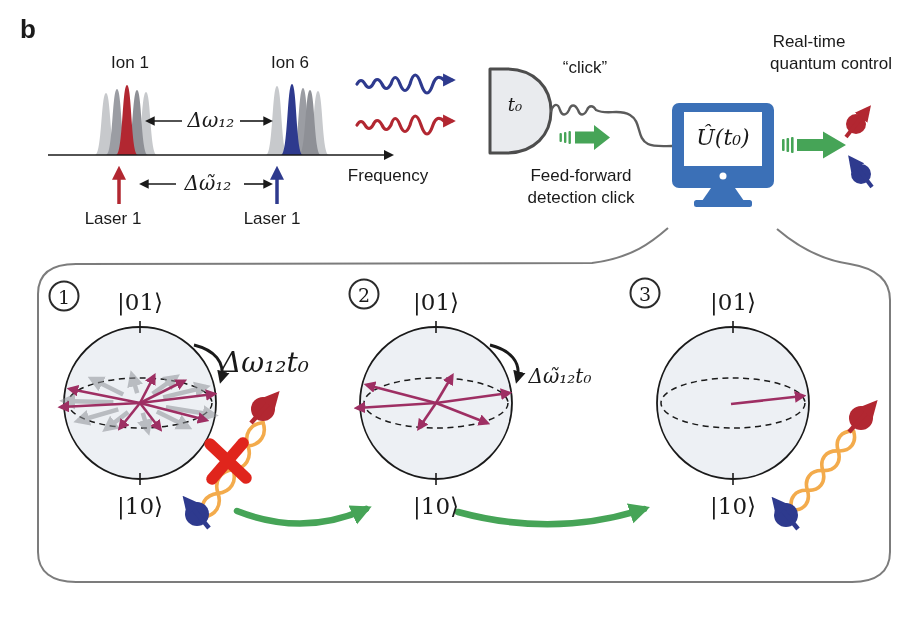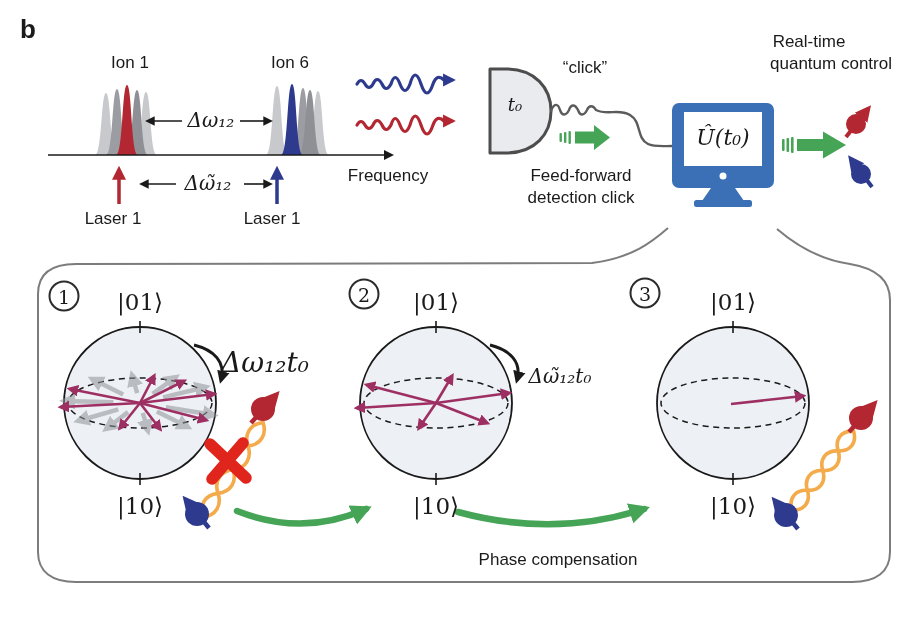--- a/index.html
+++ b/index.html
@@ -283,7 +283,6 @@
 <div class="t math it" style="left:265px;top:363px;font-size:28px;">Δω₁₂t₀</div>
 <div class="t math it" style="left:560px;top:362px;font-size:20px;margin-top:14px;">Δω̃₁₂t₀</div>
 
-<div class="t" style="left:558px;top:560px;">Phase compensation</div>
 
 </div>
 

